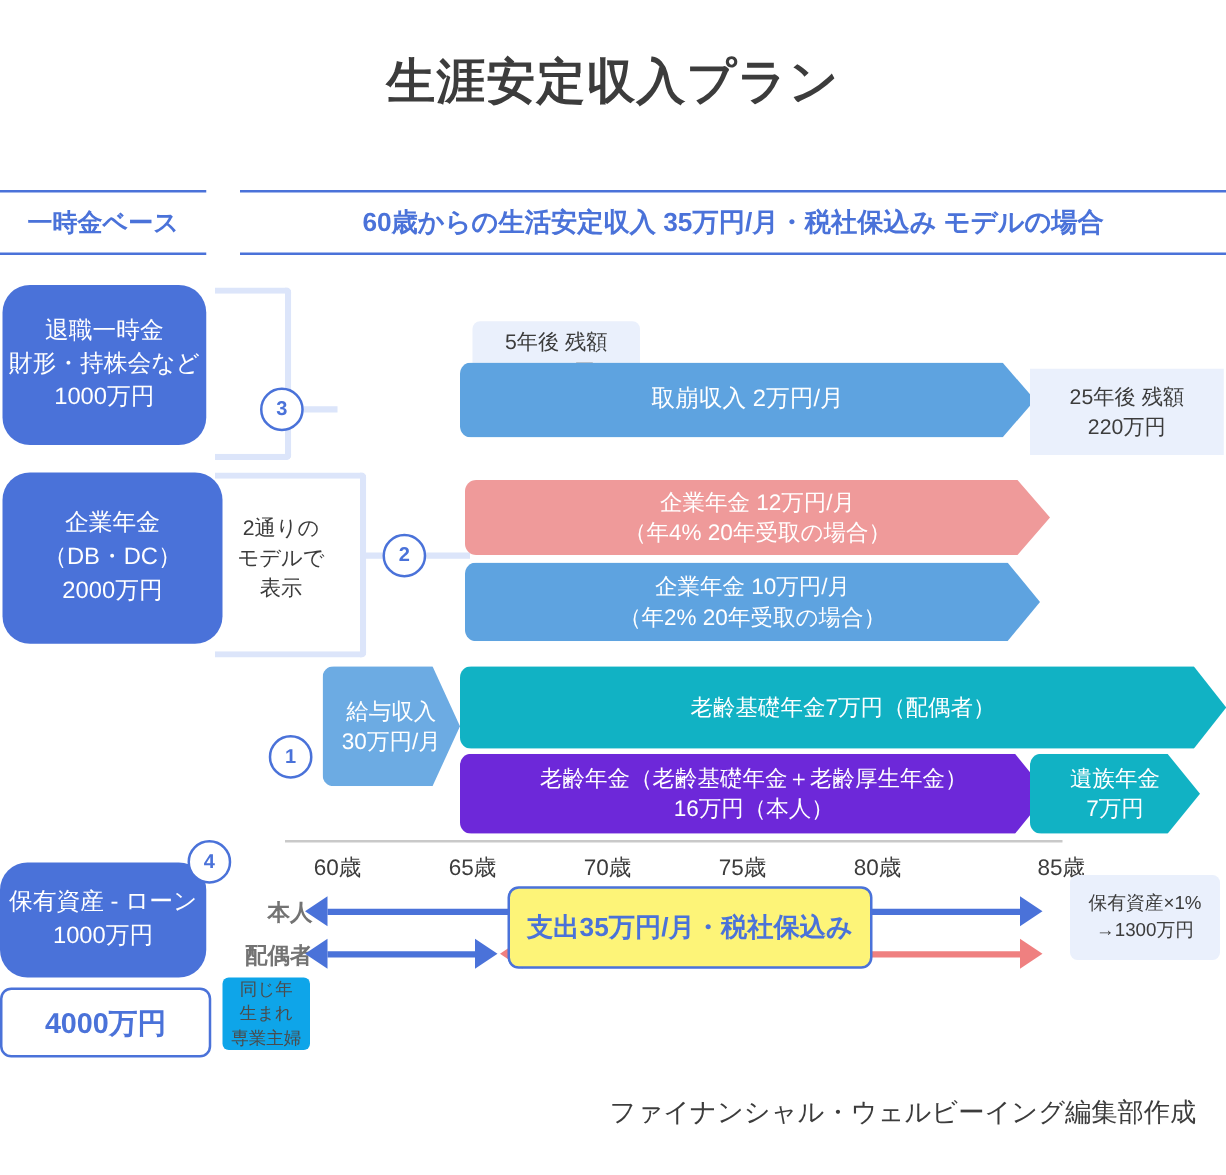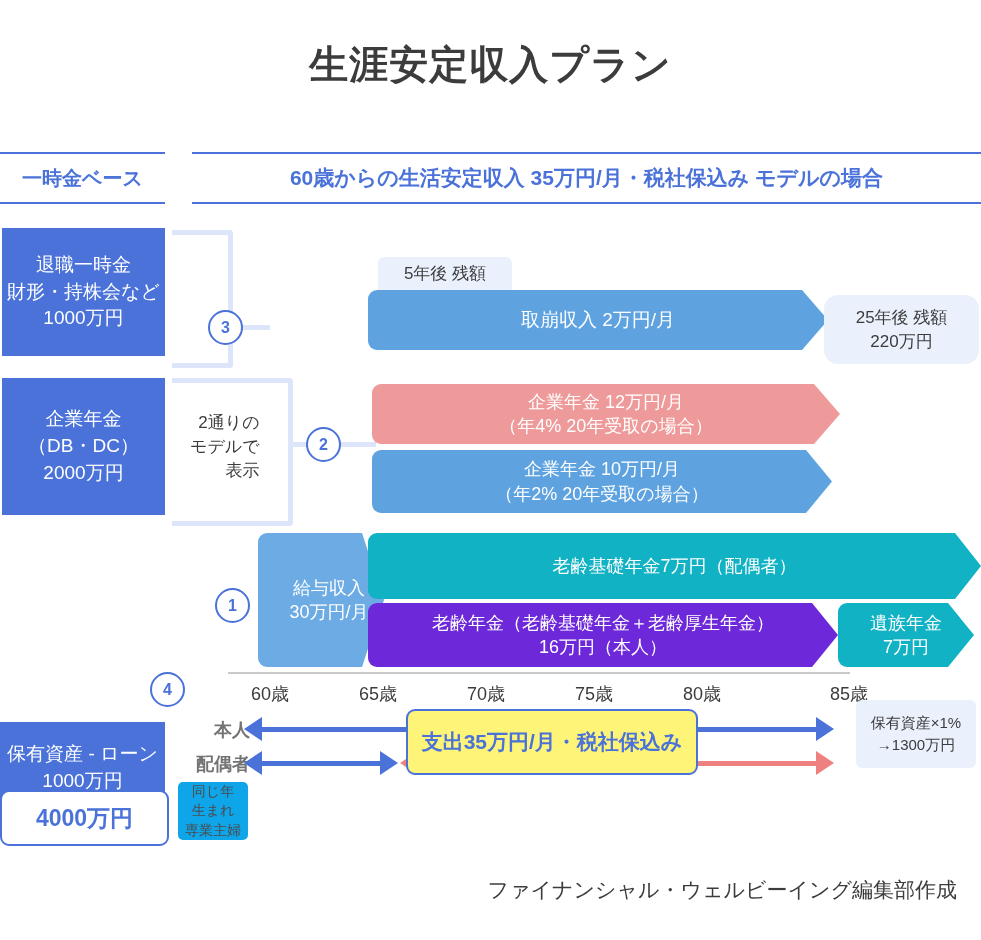--- a/index.html
+++ b/index.html
@@ -35,7 +35,7 @@
 
   
   .cap-box{
-    background:#4a72d9;color:#ffffff;border-radius:0;
+    background:#4a72d9;color:#ffffff;border-radius:22px;
     font-size:19px;line-height:1.42;
     display:flex;align-items:center;justify-content:center;text-align:center;
   }

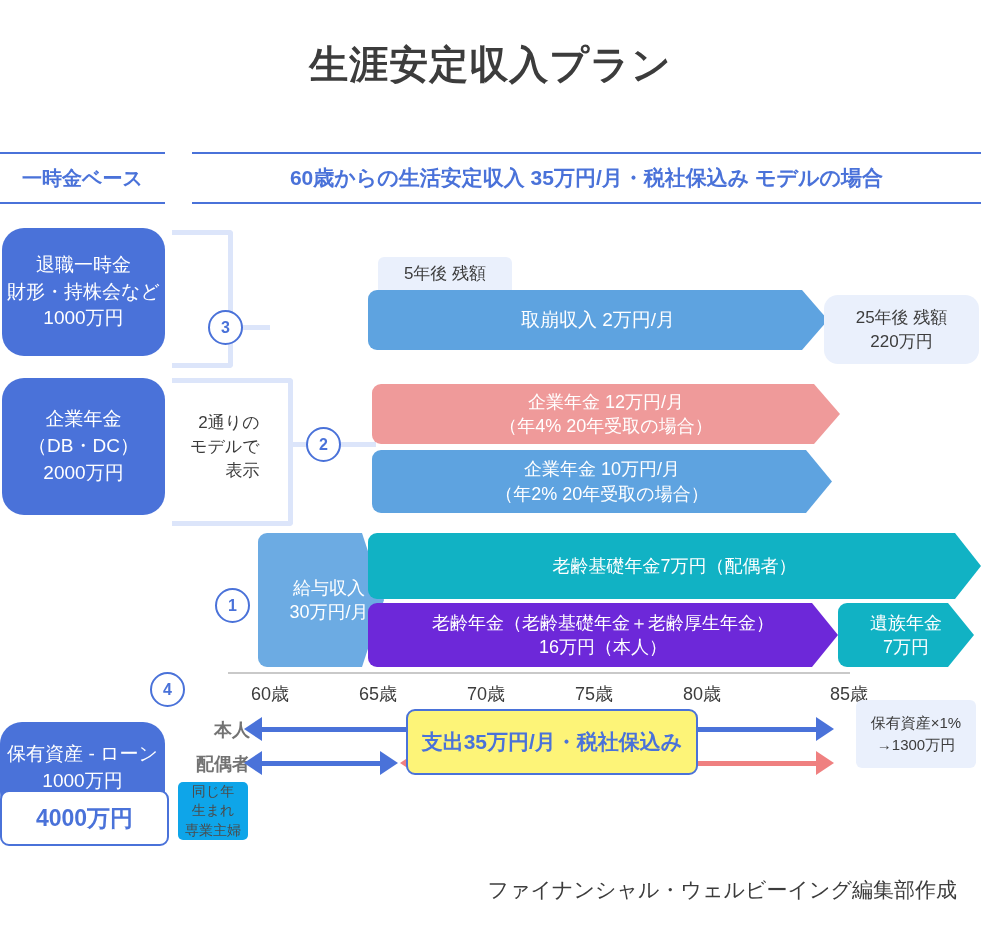--- a/index.html
+++ b/index.html
@@ -103,7 +103,7 @@
   }
   #note-25y{
     left:824px;top:295px;width:155px;height:69px;
-    background:#eaf0fc;border-radius:14px;color:#3c3c3c;font-size:17px;
+    background:#eaf0fc;border-radius:0;color:#3c3c3c;font-size:17px;
     display:flex;align-items:center;justify-content:center;text-align:center;line-height:1.4;
   }
 

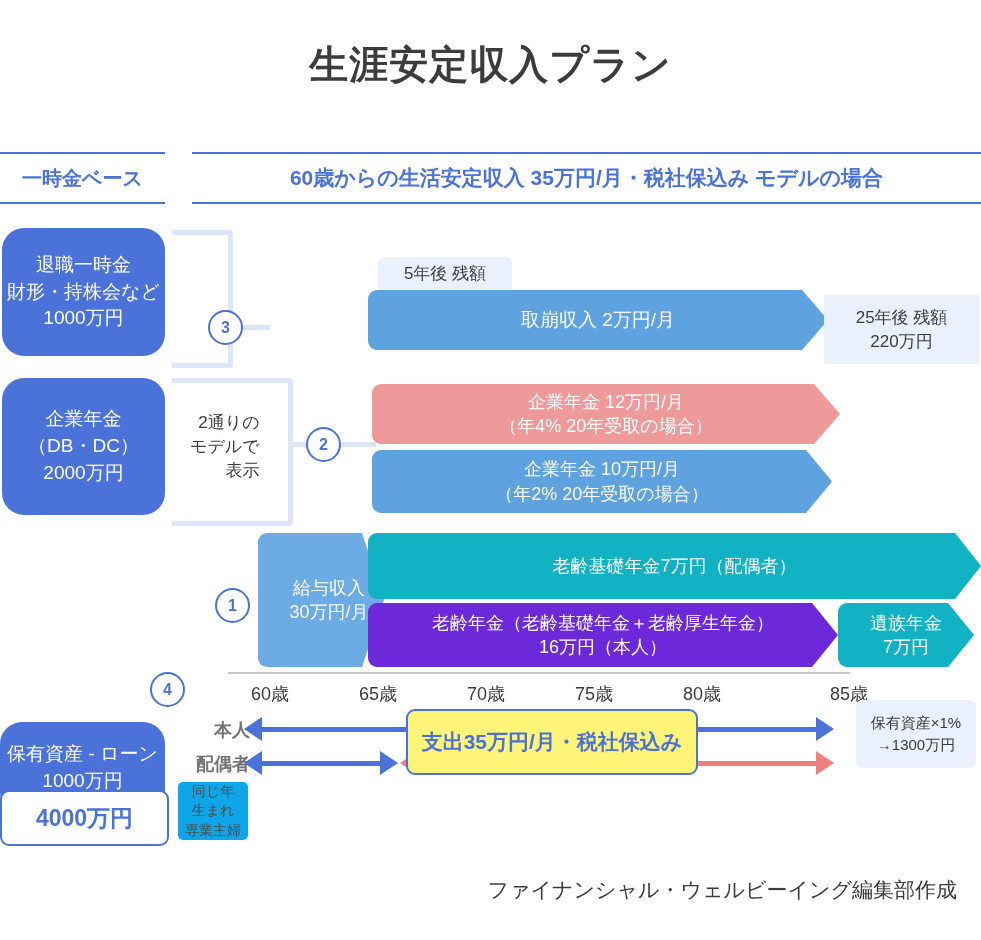--- a/index.html
+++ b/index.html
@@ -40,7 +40,7 @@
     display:flex;align-items:center;justify-content:center;text-align:center;
   }
   #cap-1{left:2px;top:228px;width:163px;height:128px;}
-  #cap-2{left:2px;top:378px;width:163px;height:137px;}
+  #cap-2{left:2px;top:378px;width:176px;height:137px;}
   #cap-4{left:0px;top:690px;width:165px;height:92px;margin-top:32px;}
   #cap-total{
     left:0px;top:790px;width:165px;height:52px;

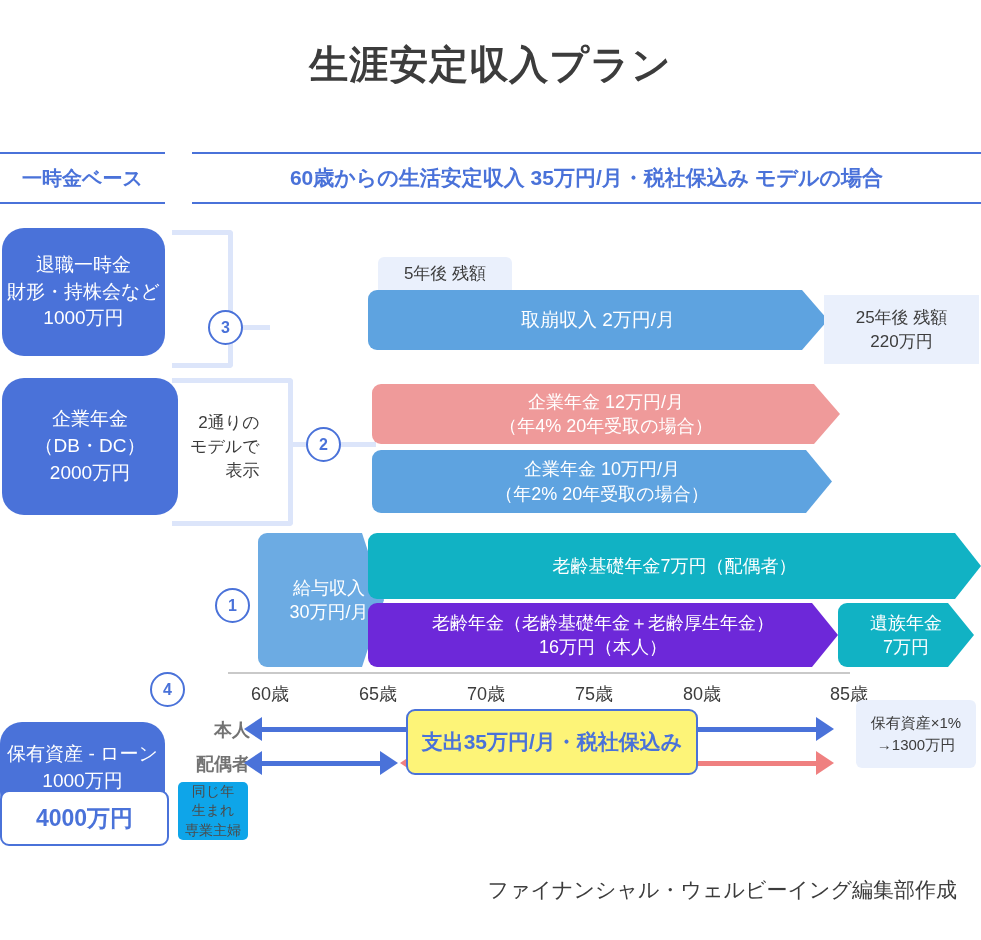--- a/index.html
+++ b/index.html
@@ -62,7 +62,7 @@
     left:184px;top:386px;width:96px;height:122px;
     display:flex;align-items:center;
     font-size:17px;color:#3c3c3c;line-height:1.42;
-    padding-left:6px;box-sizing:border-box;text-align:right;
+    padding-left:6px;box-sizing:border-box;text-align:center;
   }
 
   

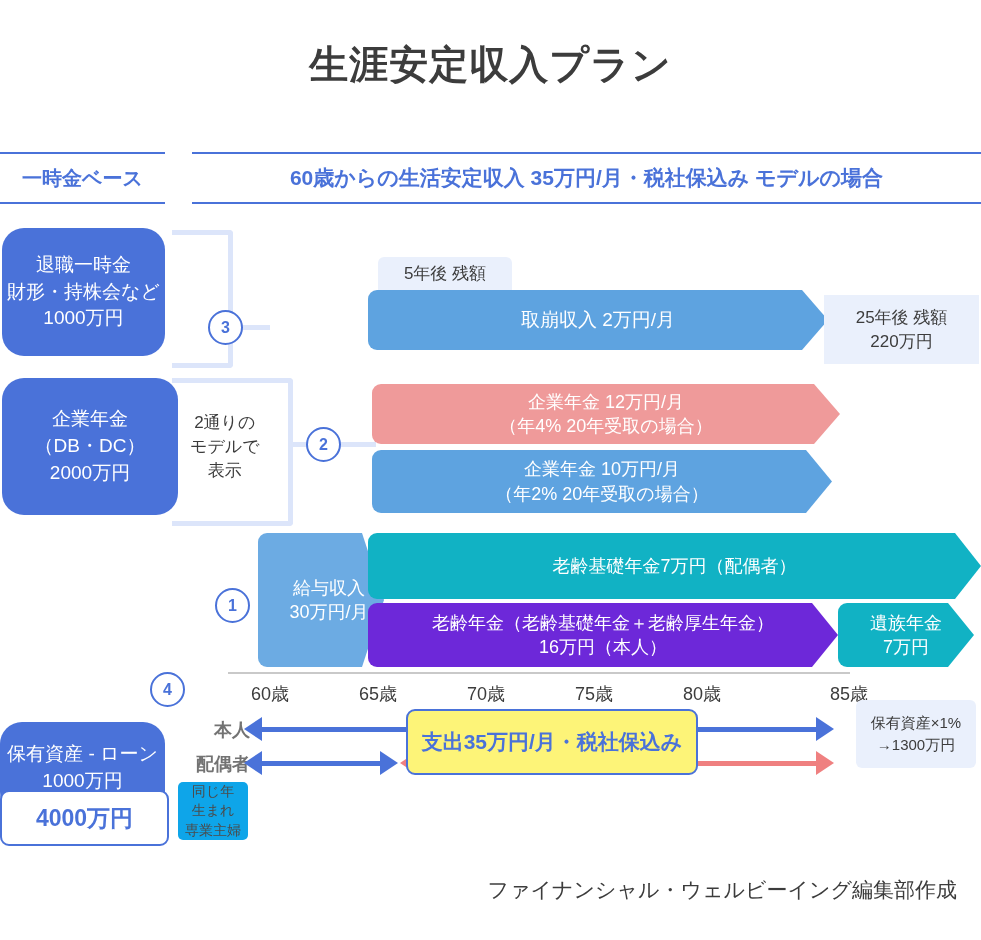--- a/index.html
+++ b/index.html
@@ -112,9 +112,9 @@
   #bar2-b{left:372px;top:450px;width:460px;height:63px;background:#5ea3e0;font-size:18px;}
 
   
-  #bar1-salary{left:258px;top:533px;width:110px;height:134px;background:#6cabe3;font-size:18px;
+  #bar1-salary{left:258px;top:533px;width:110px;height:96px;background:#6cabe3;font-size:18px;
     border-radius:9px 0 0 9px;
-    clip-path:polygon(0 0, calc(100% - 22px) 0, 100% 50%, calc(100% - 22px) 100%, 0 100%);padding-left:16px;}
+    clip-path:polygon(0 0, calc(100% - 22px) 0, 100% 50%, calc(100% - 22px) 100%, 0 100%);}
   #bar1-basic{left:368px;top:533px;width:613px;height:66px;background:#11b2c4;font-size:18px;}
   #bar1-own{left:368px;top:603px;width:470px;height:64px;background:#6d28d9;font-size:18px;}
   #bar1-survivor{left:824px;top:603px;width:136px;height:64px;background:#11b2c4;font-size:18px;margin-left:14px;}

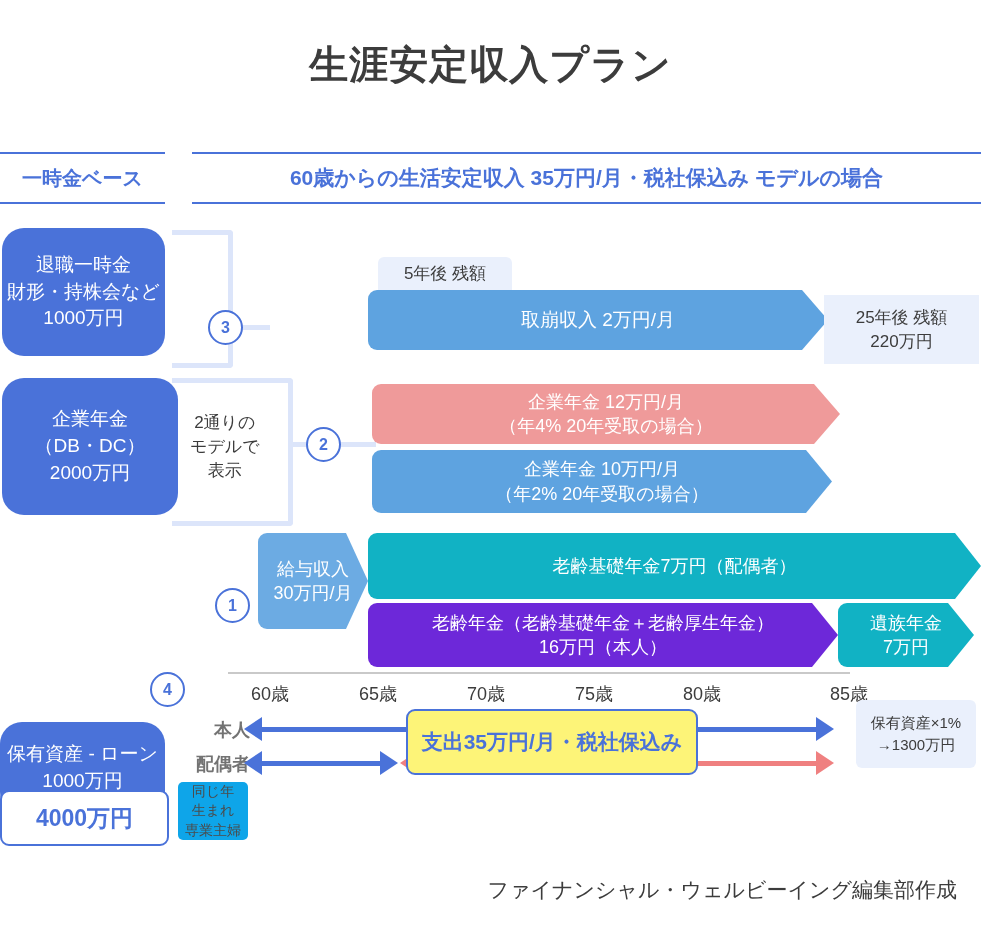--- a/index.html
+++ b/index.html
@@ -117,7 +117,7 @@
     clip-path:polygon(0 0, calc(100% - 22px) 0, 100% 50%, calc(100% - 22px) 100%, 0 100%);}
   #bar1-basic{left:368px;top:533px;width:613px;height:66px;background:#11b2c4;font-size:18px;}
   #bar1-own{left:368px;top:603px;width:470px;height:64px;background:#6d28d9;font-size:18px;}
-  #bar1-survivor{left:824px;top:603px;width:136px;height:64px;background:#11b2c4;font-size:18px;margin-left:14px;}
+  #bar1-survivor{left:824px;top:603px;width:136px;height:64px;background:#11b2c4;font-size:18px;}
 
   
   #axis-line{left:228px;top:672px;width:622px;height:2px;background:#c9c9c9;}

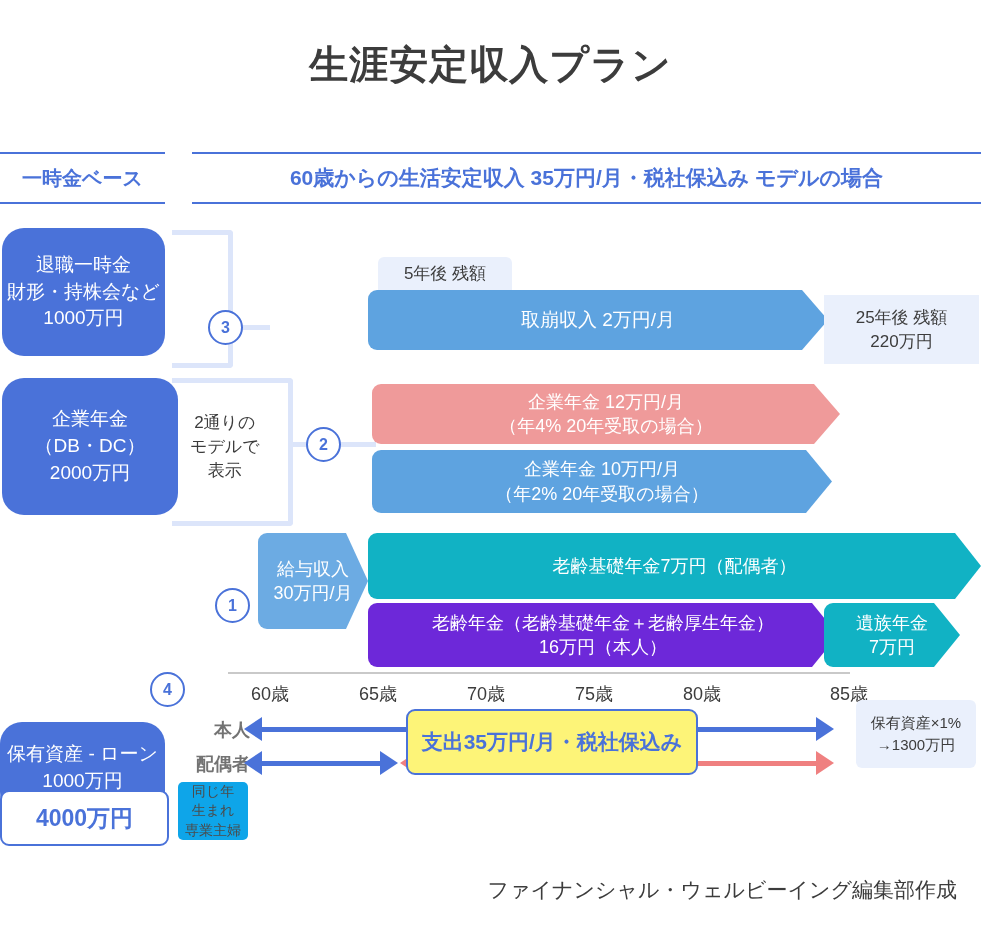--- a/index.html
+++ b/index.html
@@ -41,7 +41,7 @@
   }
   #cap-1{left:2px;top:228px;width:163px;height:128px;}
   #cap-2{left:2px;top:378px;width:176px;height:137px;}
-  #cap-4{left:0px;top:690px;width:165px;height:92px;margin-top:32px;}
+  #cap-4{left:0px;top:690px;width:165px;height:92px;}
   #cap-total{
     left:0px;top:790px;width:165px;height:52px;
     background:#ffffff;border:2px solid #4a72d9;border-radius:9px;

